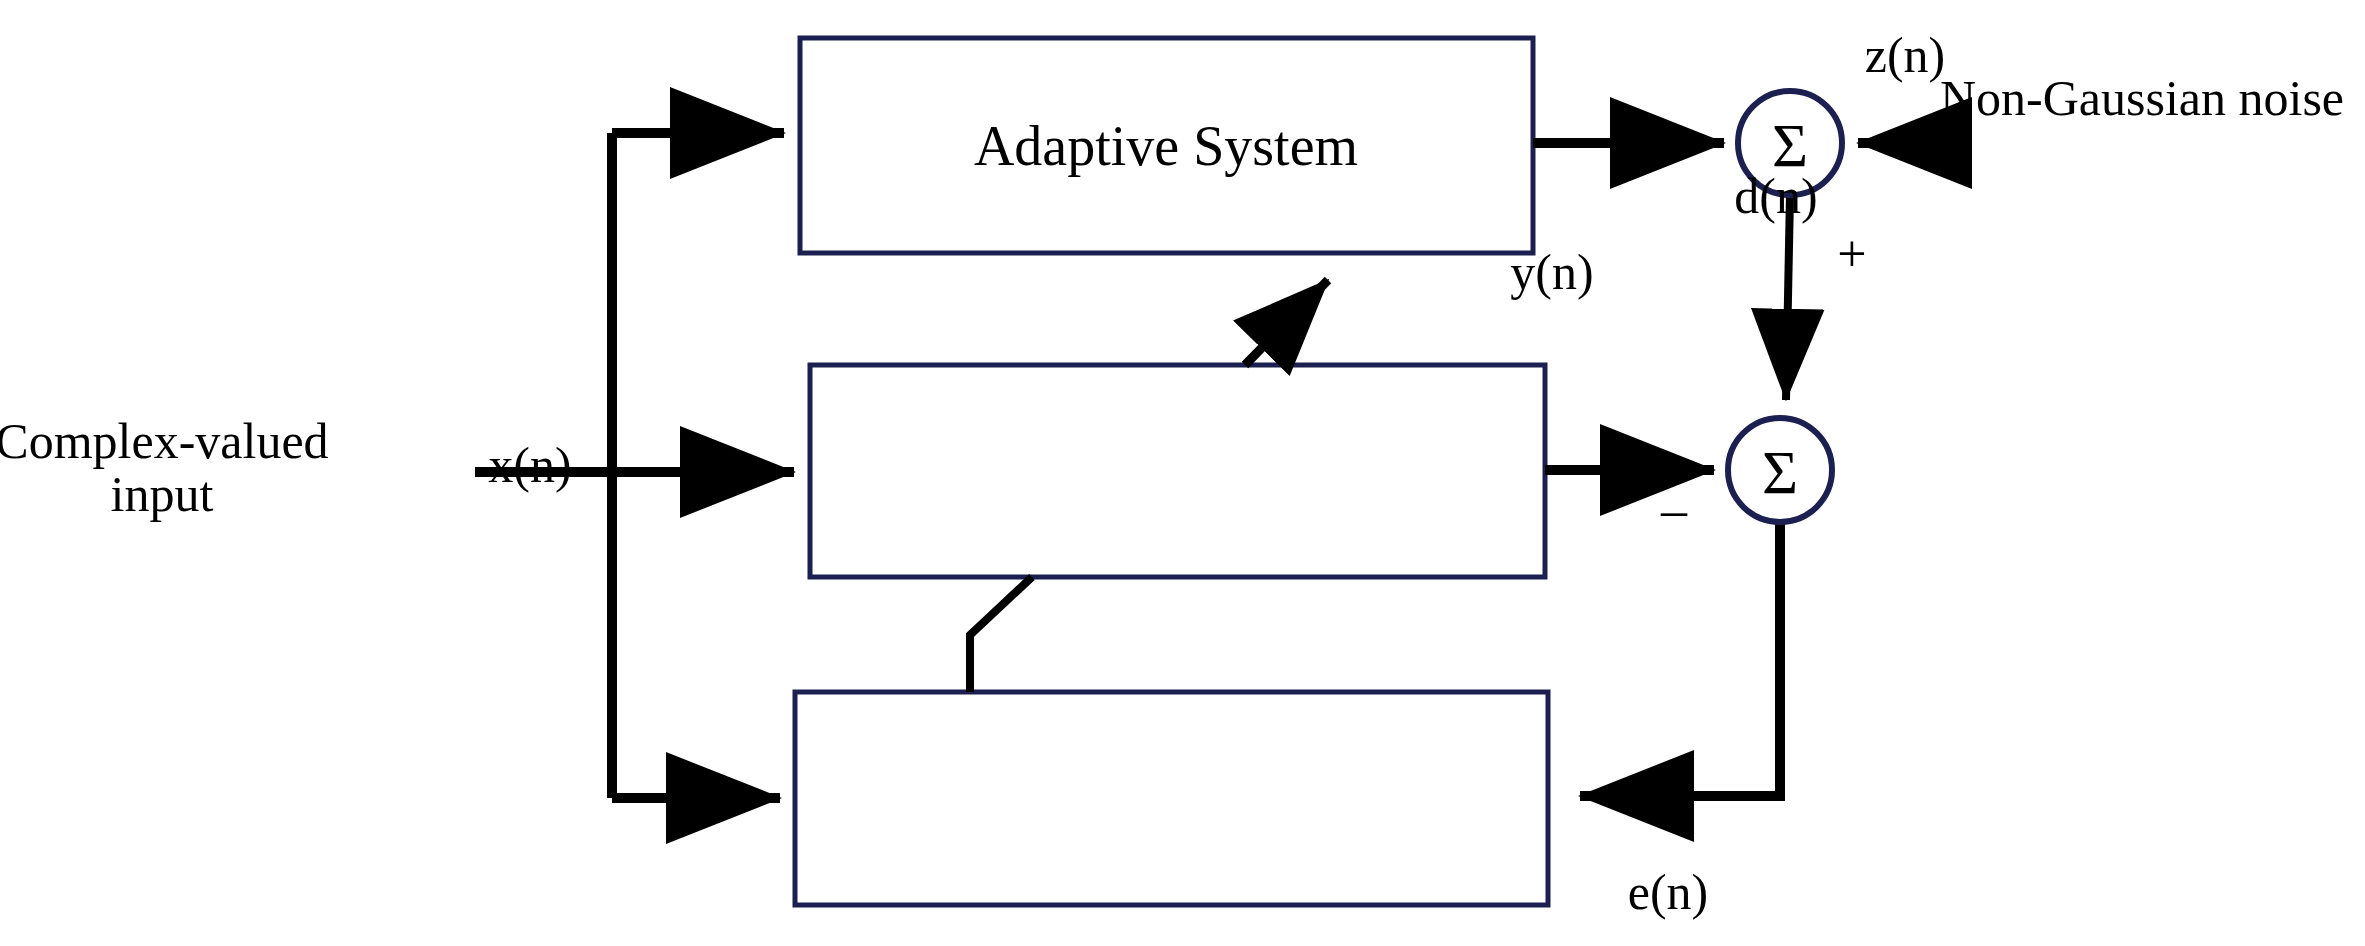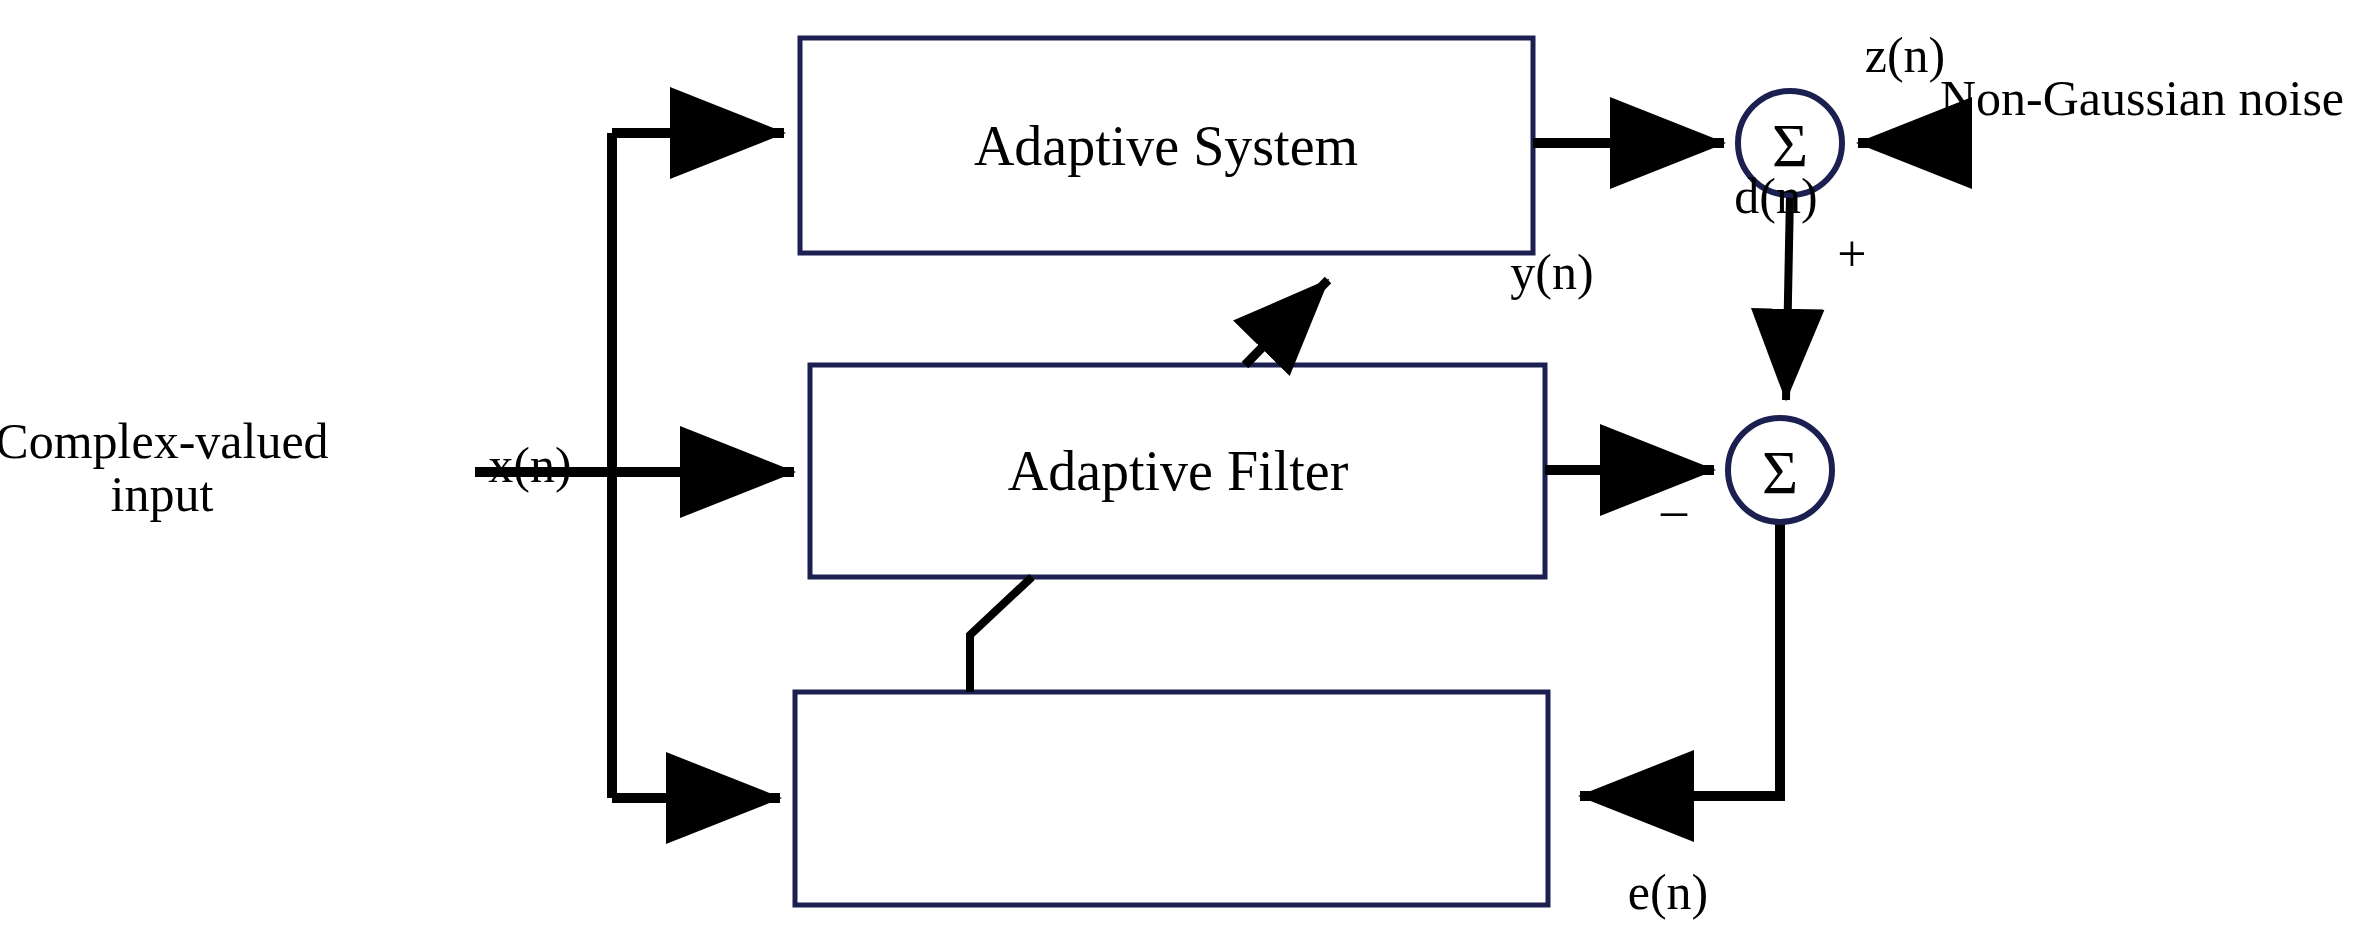--- a/index.html
+++ b/index.html
@@ -125,7 +125,6 @@
 
   <div class="blk-label" style="left:1166px; top:146px;">Adaptive System</div>
 
-  <div class="blk-label" style="left:1178px; top:471px;">Adaptive Filter</div>
 
 
   <div class="sigma-glyph" style="left:1790px; top:145px;">Σ</div>

